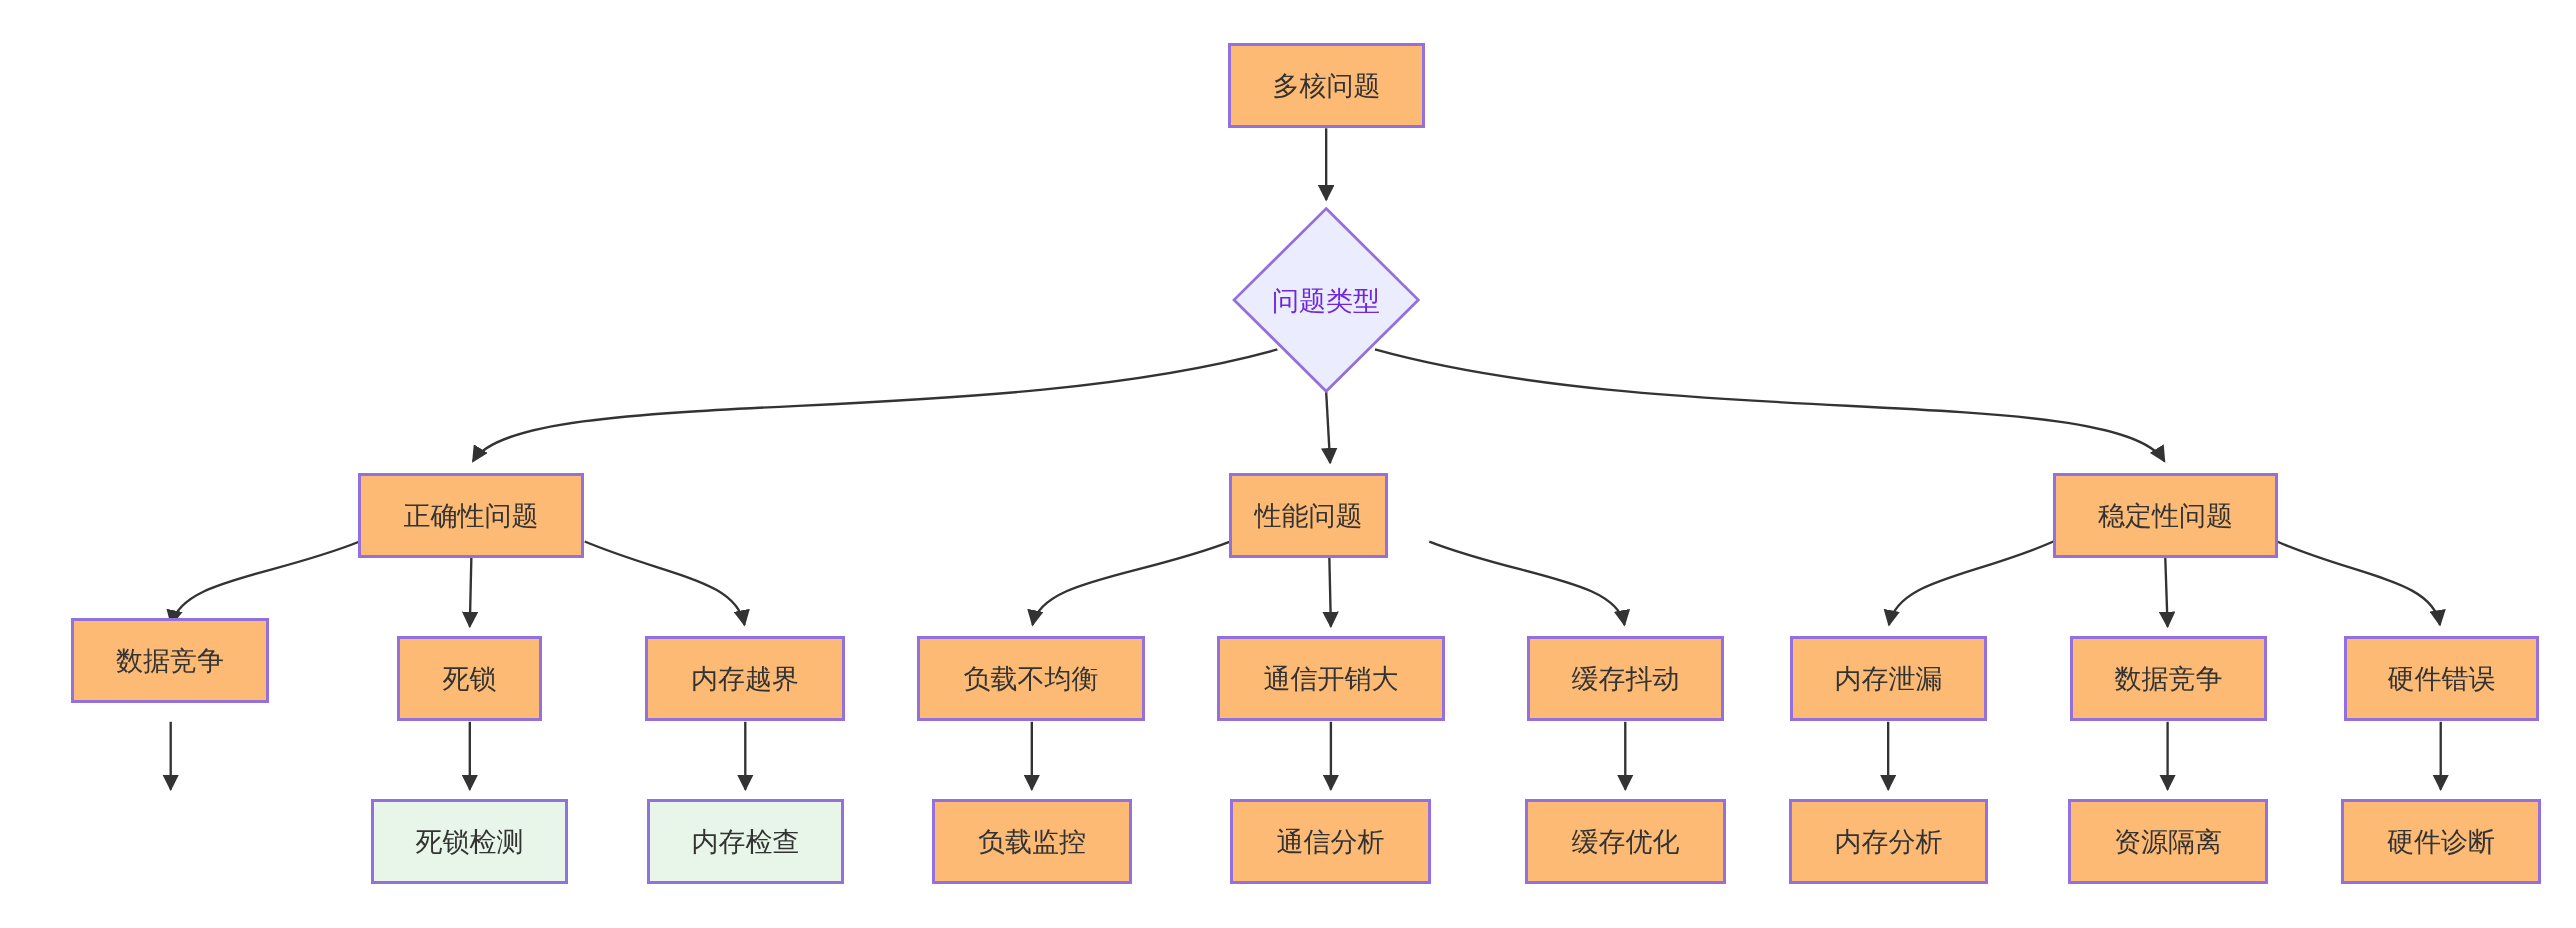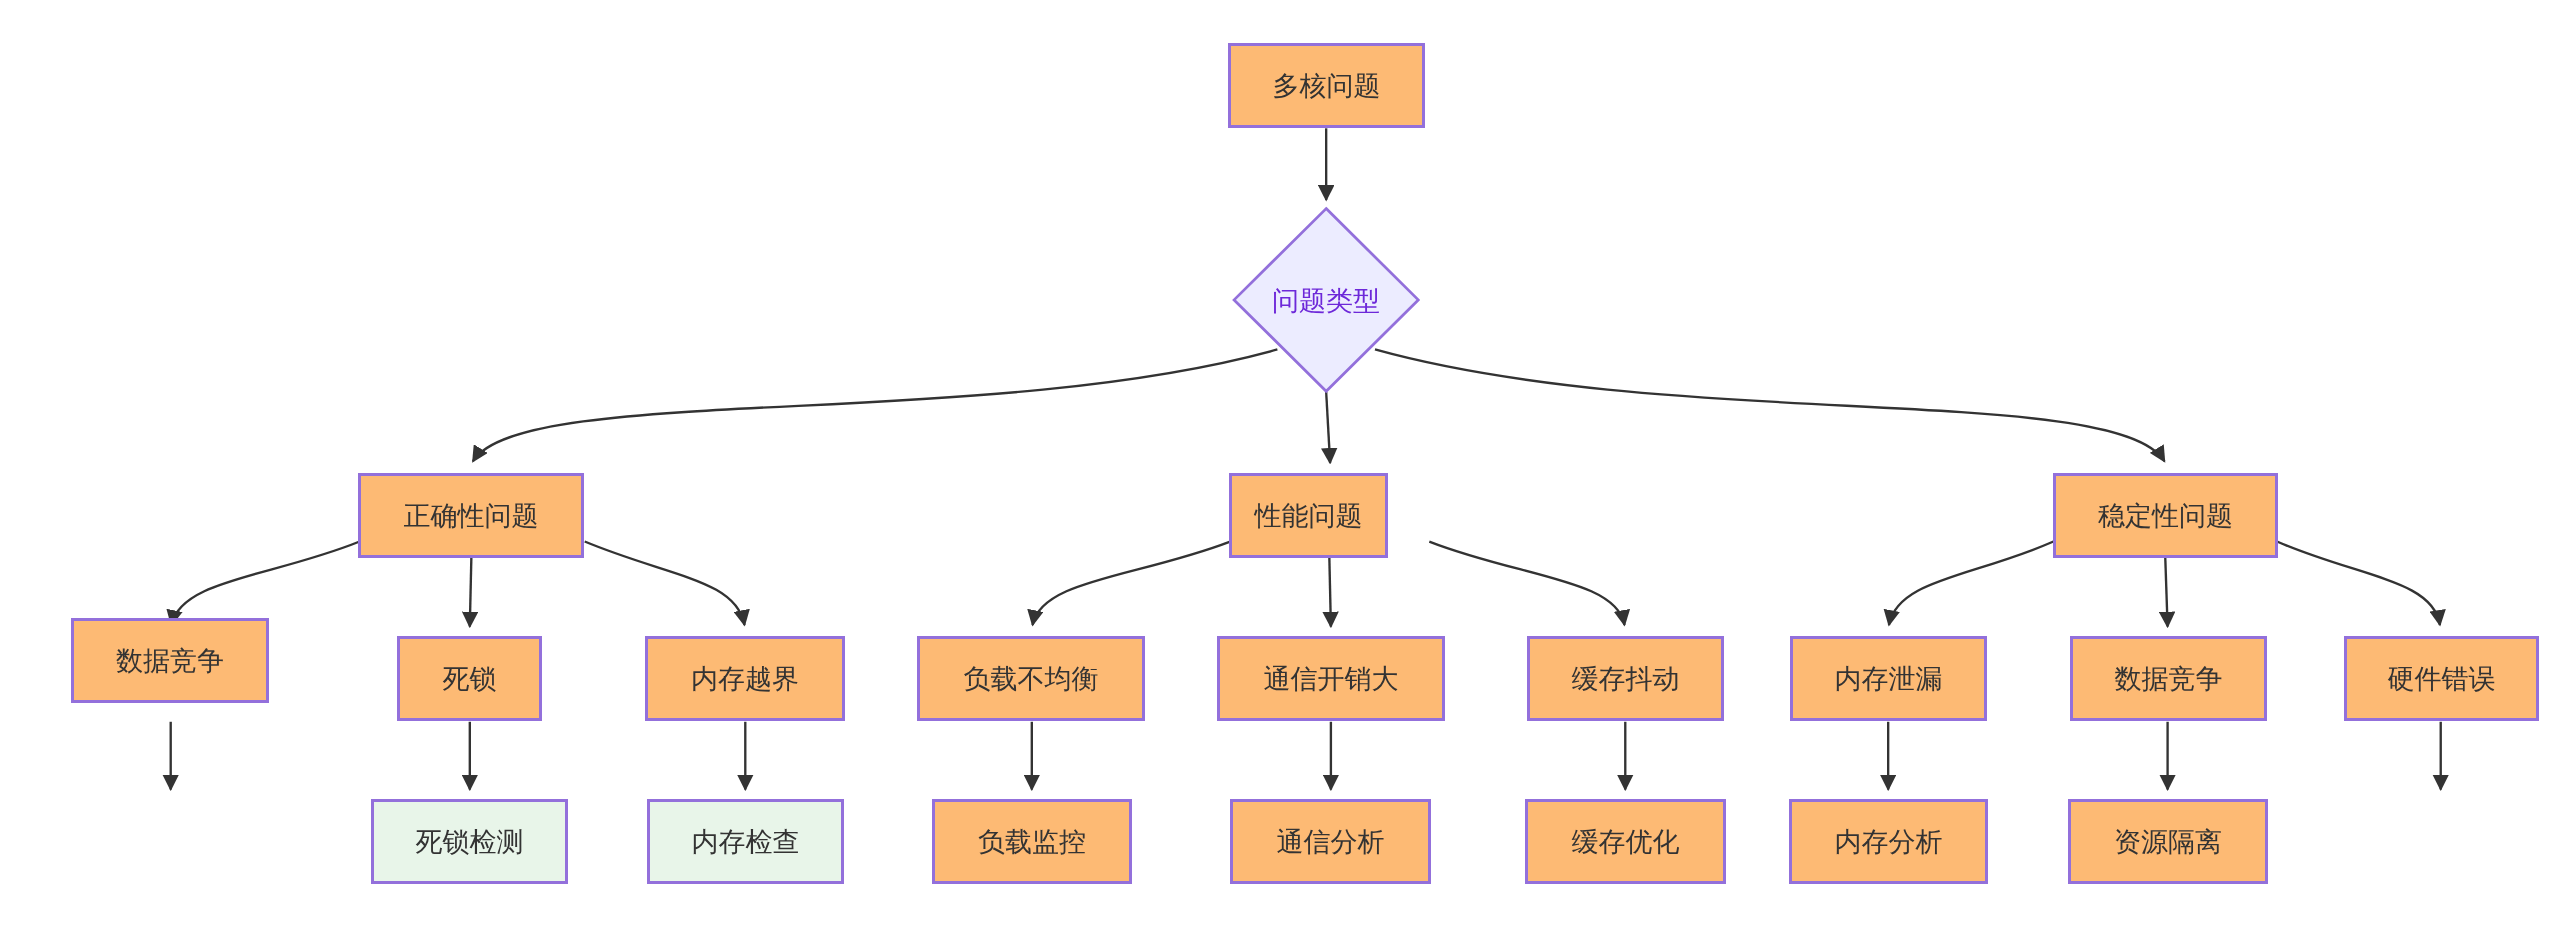--- a/index.html
+++ b/index.html
@@ -121,6 +121,7 @@
   <div class="node" style="left:1789px; top:799px; width:199px;">内存分析</div>
   <div class="node" style="left:1525px; top:799px; width:201px;">缓存优化</div>
   <div class="node" style="left:2068px; top:799px; width:200px;">资源隔离</div>
+  <div class="node" style="left:2341px; top:799px; width:200px;">硬件诊断</div>
 
 </div>
 

